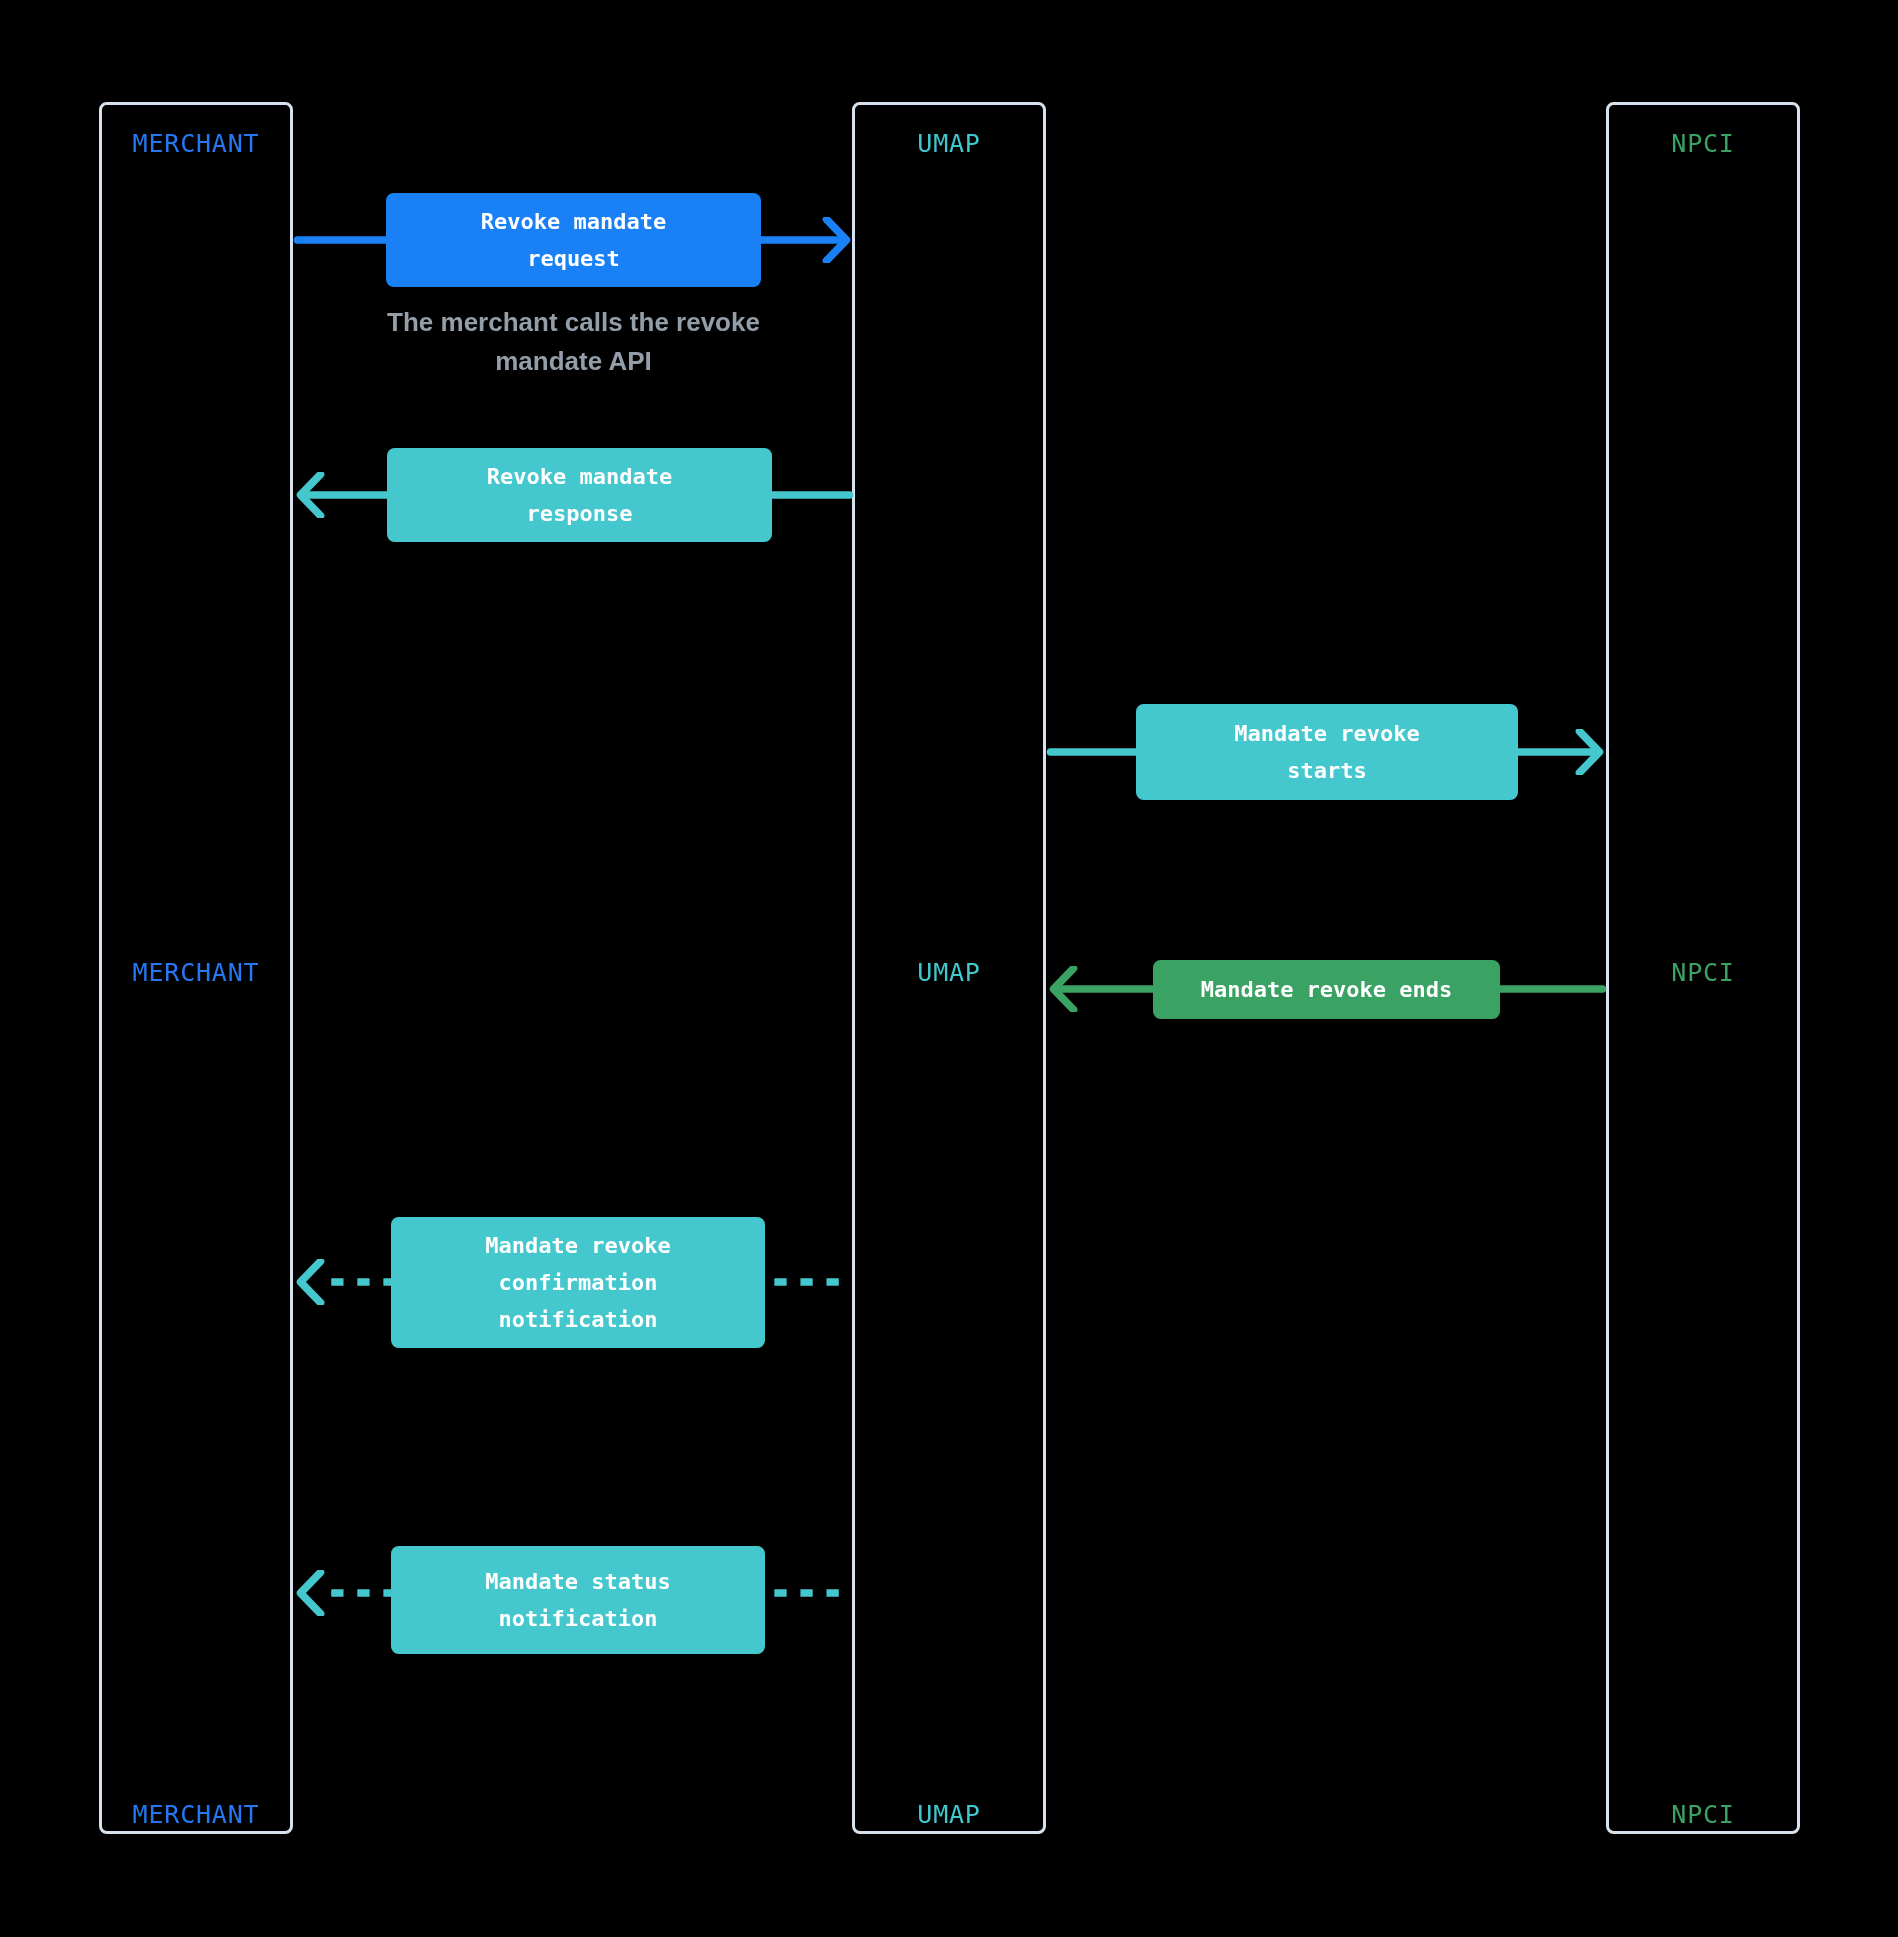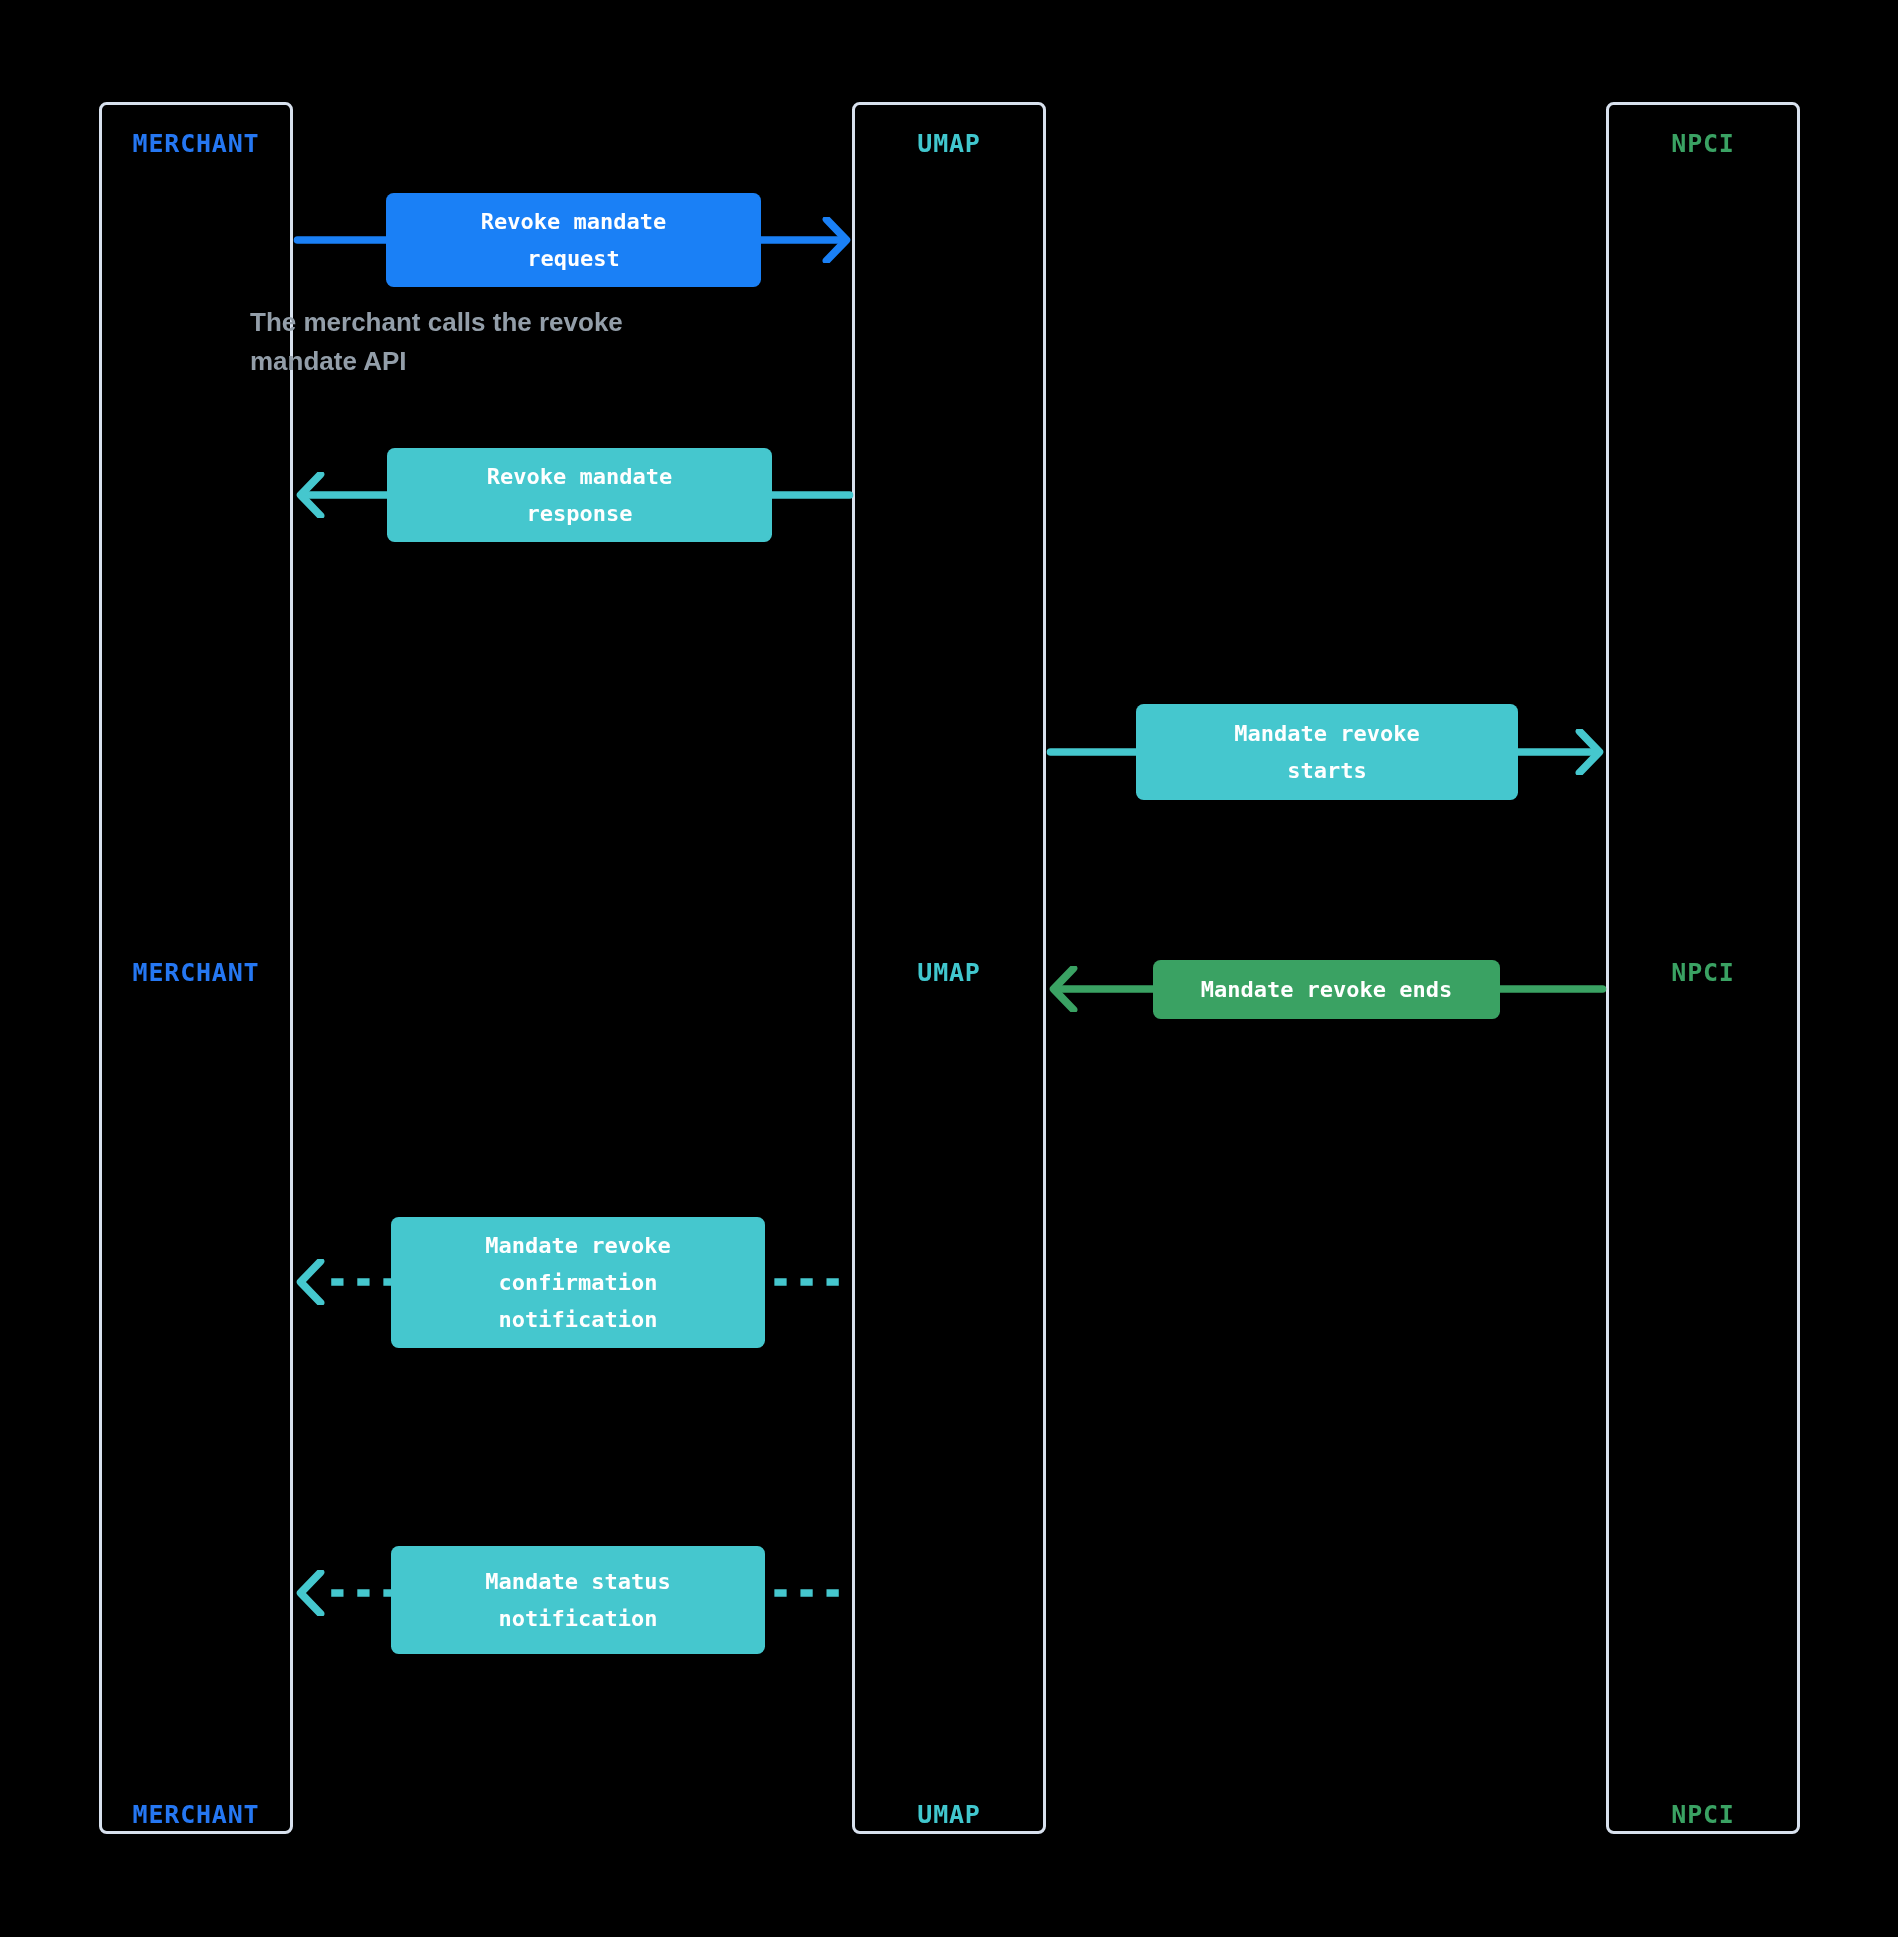--- a/index.html
+++ b/index.html
@@ -35,7 +35,7 @@
     position:absolute;
     left:0;width:100%;
     text-align:center;
-    font-weight:bold;
+    font-weight:normal;
     font-size:25px;line-height:31px;
     letter-spacing:0.8px;
   }

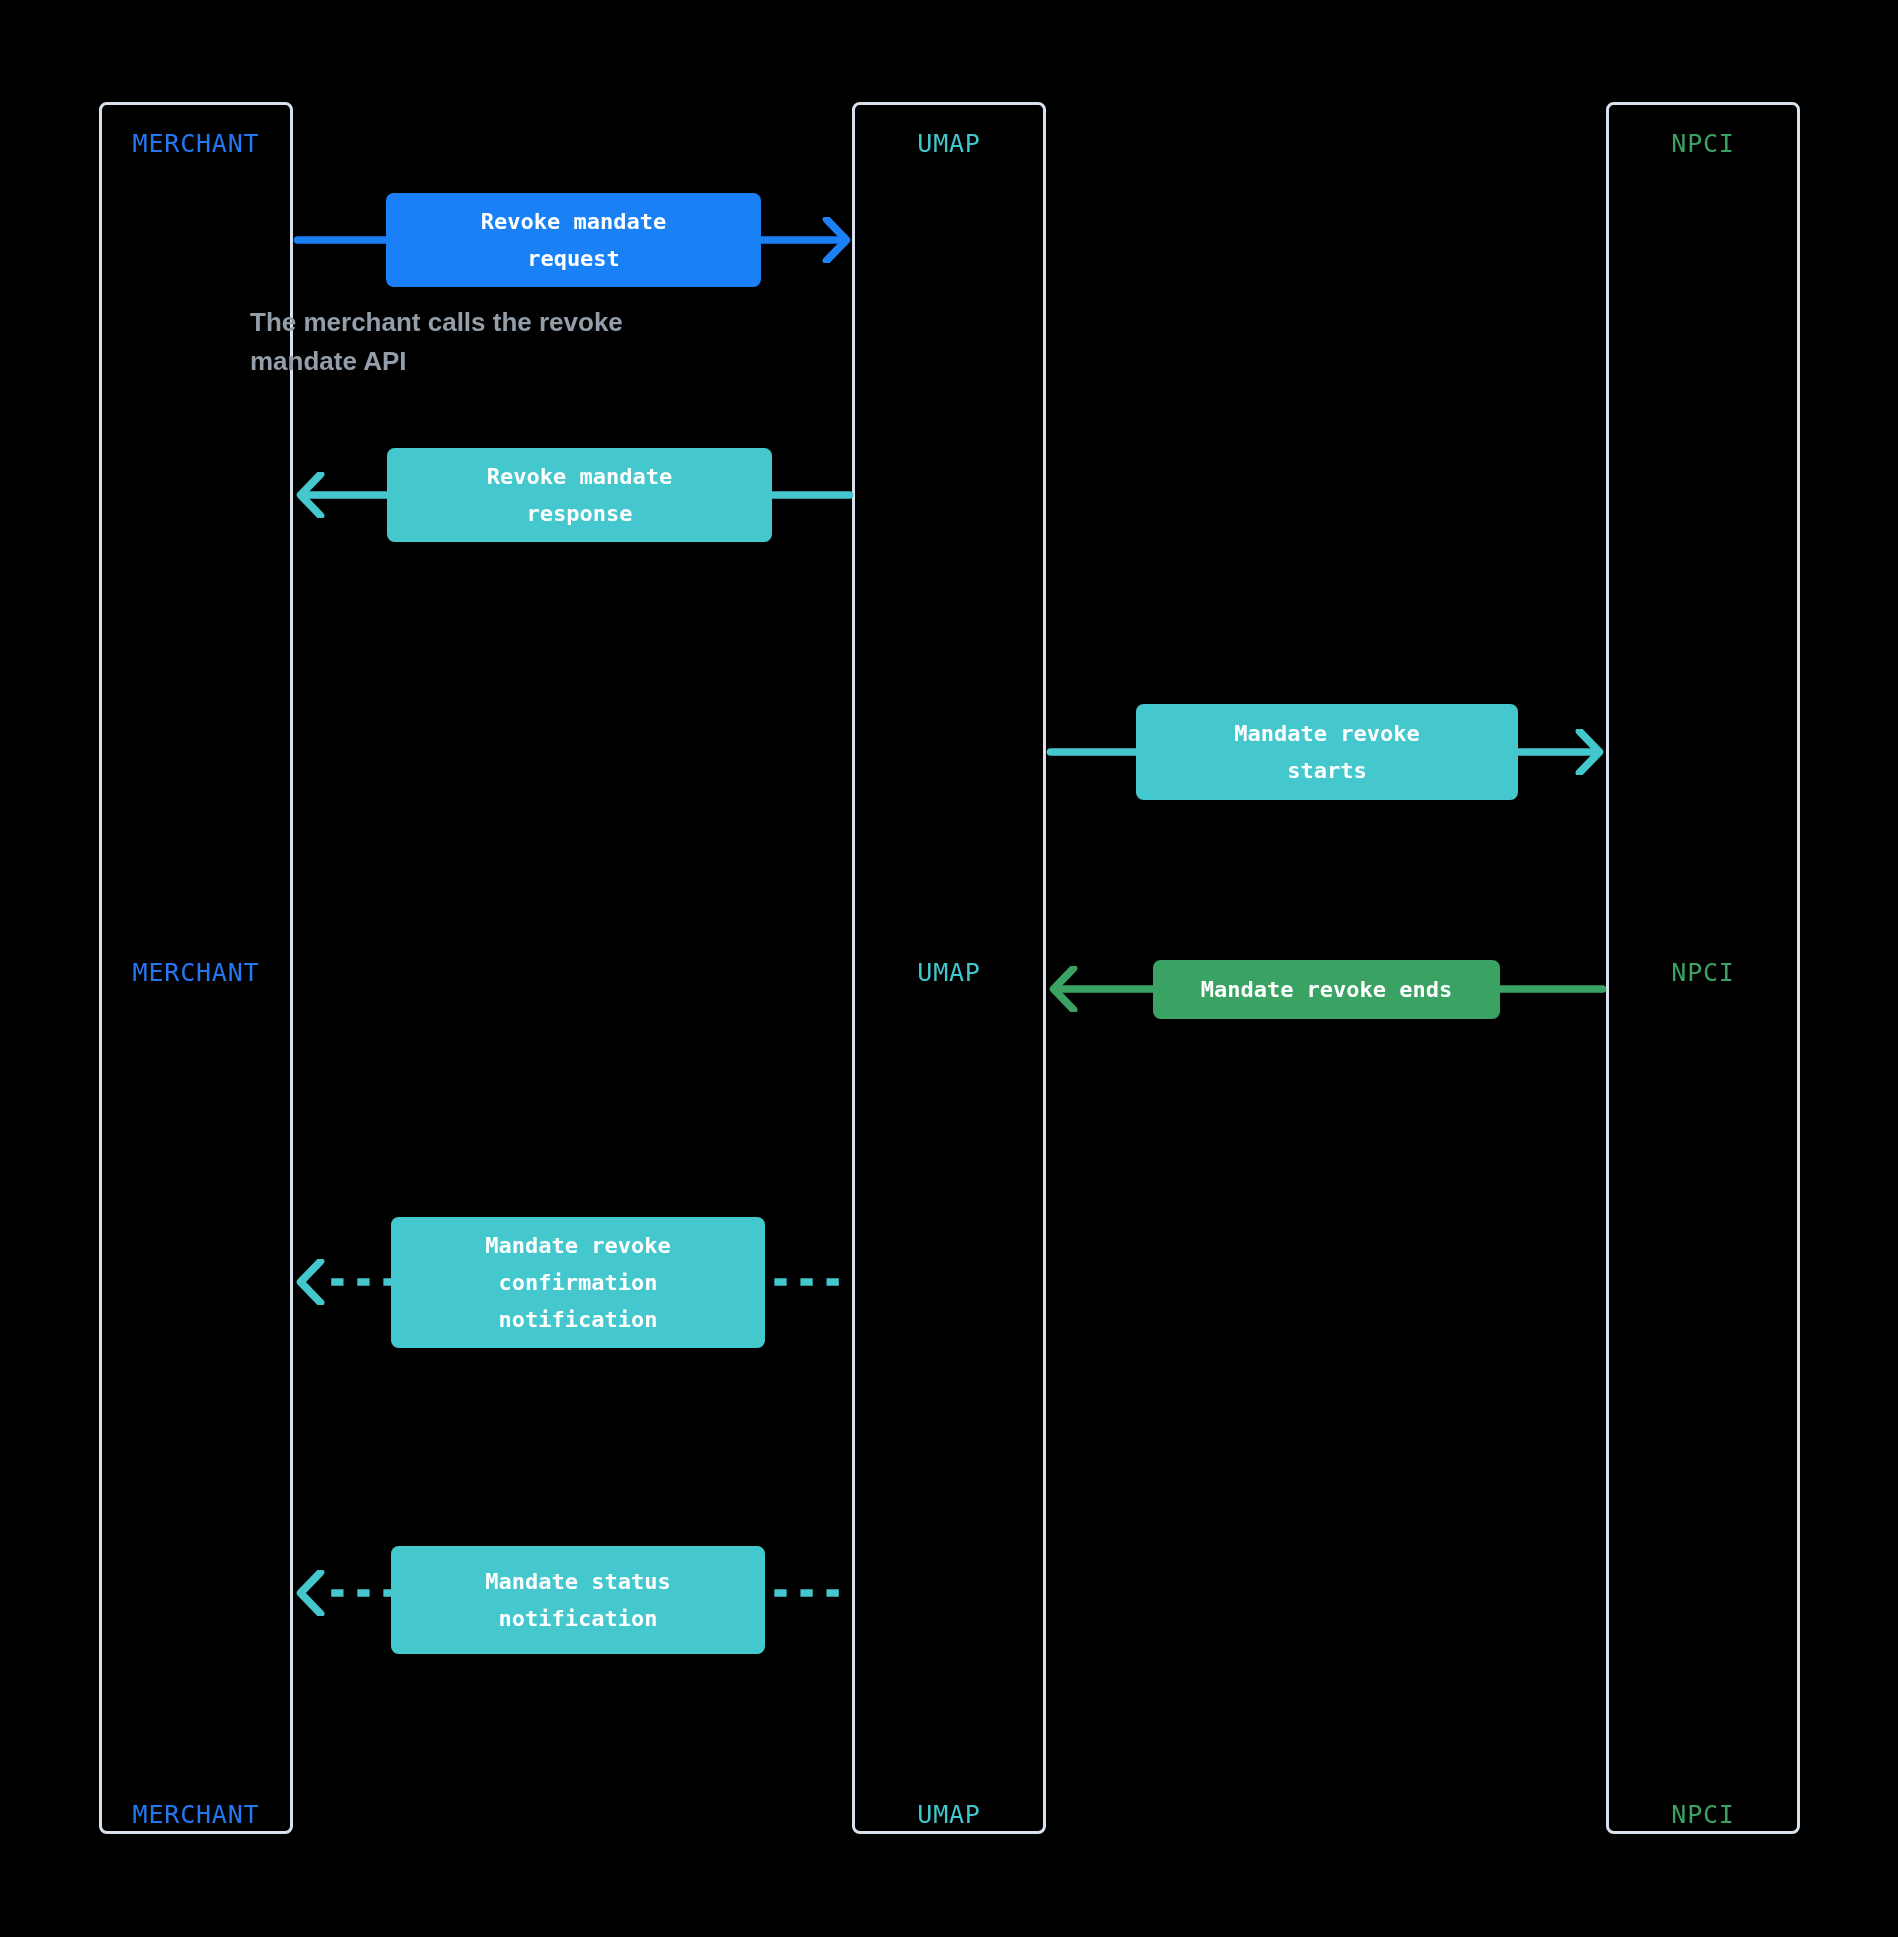--- a/index.html
+++ b/index.html
@@ -66,6 +66,7 @@
   .caption{
     position:absolute;z-index:2;
     width:647px;
+    text-align:center;
     color:var(--caption);
     font-family:"Liberation Sans", sans-serif;
     font-weight:600;

